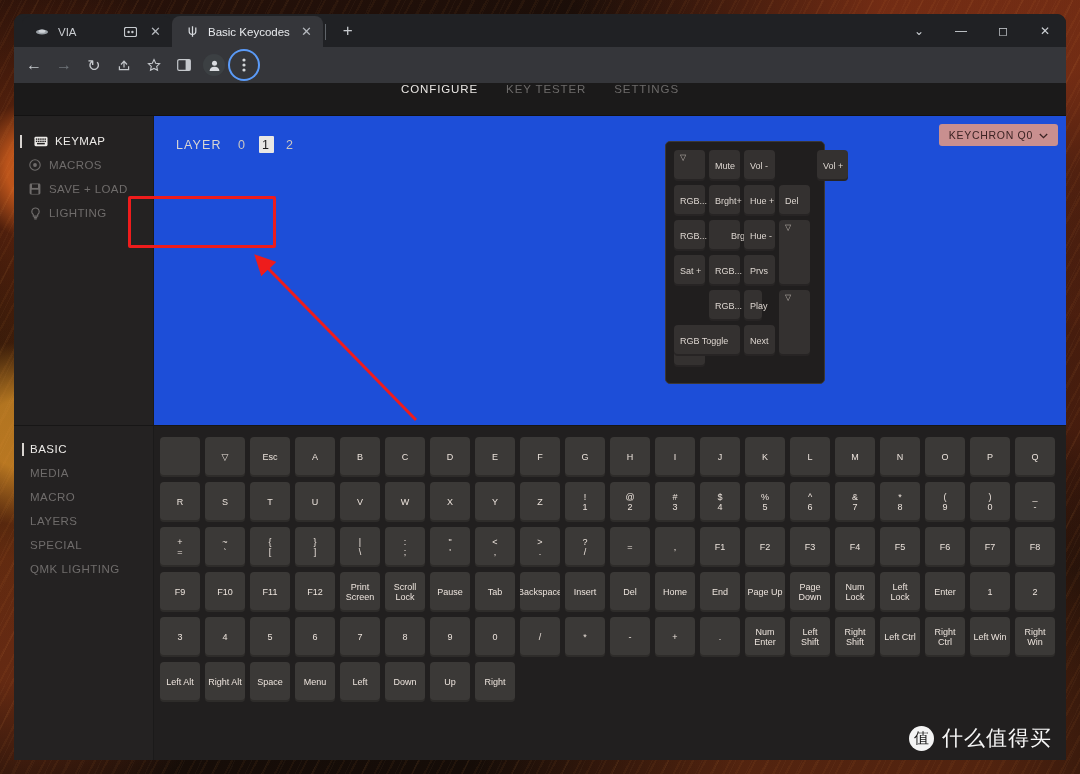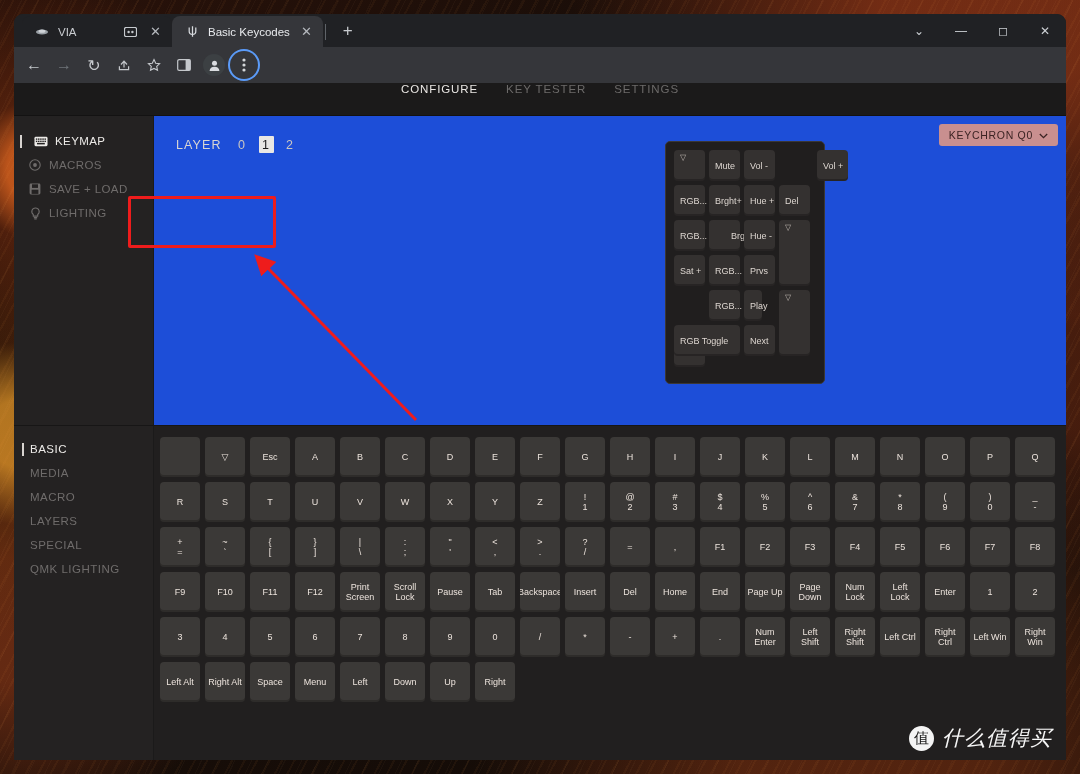--- a/index.html
+++ b/index.html
@@ -150,7 +150,7 @@
      color: #161616; font-size: 15px; display: flex; align-items: center;
      justify-content: center; font-family: "DejaVu Sans", sans-serif; }
   .wm-text { color: #f6f6f6; font-size: 21px; letter-spacing: 1px;
-     font-family: "DejaVu Sans", sans-serif; font-style: italic; }
+     font-family: "DejaVu Sans", sans-serif; }
 </style>
 </head>
 <body>

